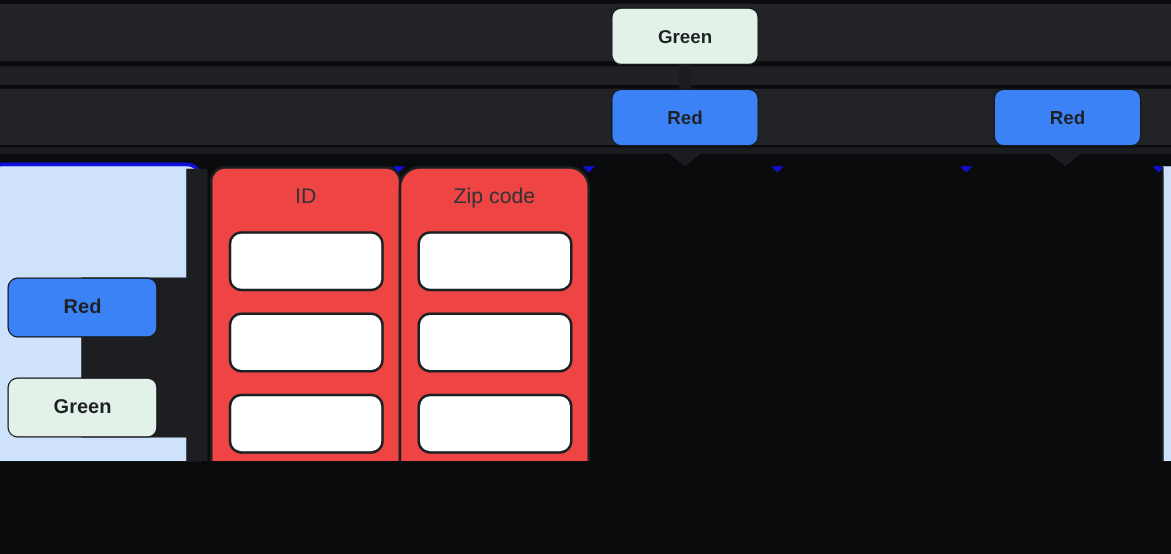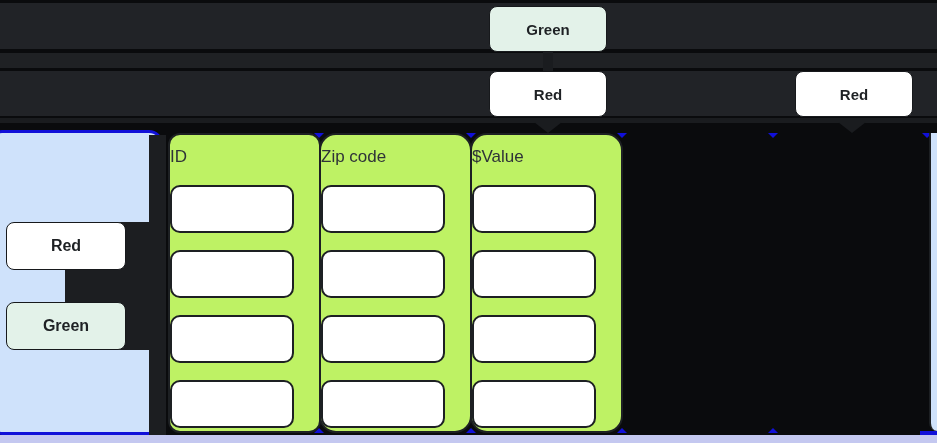--- a/index.html
+++ b/index.html
@@ -4,7 +4,7 @@
 <style>
   html,body{margin:0;padding:0;background:#0a0b0d;}
   .canvas{
-    position:relative;width:937px;height:443px;overflow:hidden;
+    position:relative;width:937px;height:369px;overflow:hidden;
     background:#0a0b0d;font-family:"Liberation Sans",sans-serif;
   }
   

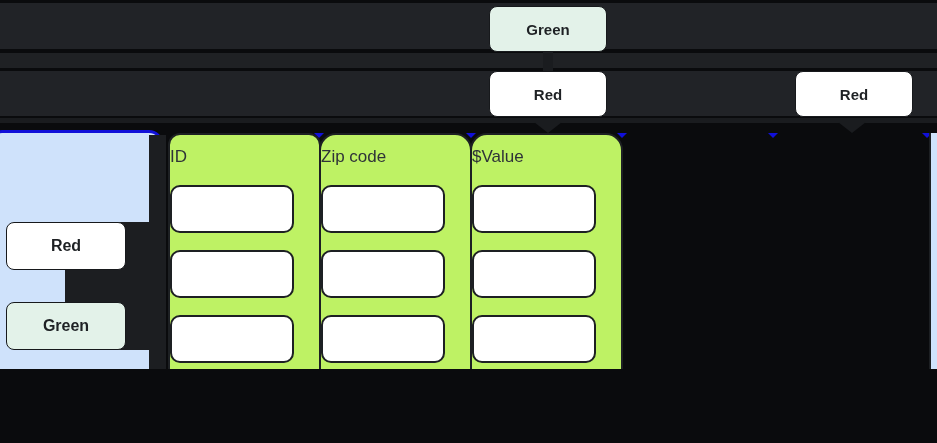--- a/index.html
+++ b/index.html
@@ -22,7 +22,7 @@
     border-radius:8px;border:1.5px solid #17191c;box-sizing:border-box;
     font-weight:700;font-size:15px;color:#1e2124;z-index:4;}
   .badge.green{background:#e3f2e9;}
-  .badge.red{background:#ffffff;}
+  .badge.red{background:#3b82f6;}
   .top-badge{width:118px;height:46px;z-index:2;}
   .side-badge{width:120px;height:48px;font-size:16px;}
   

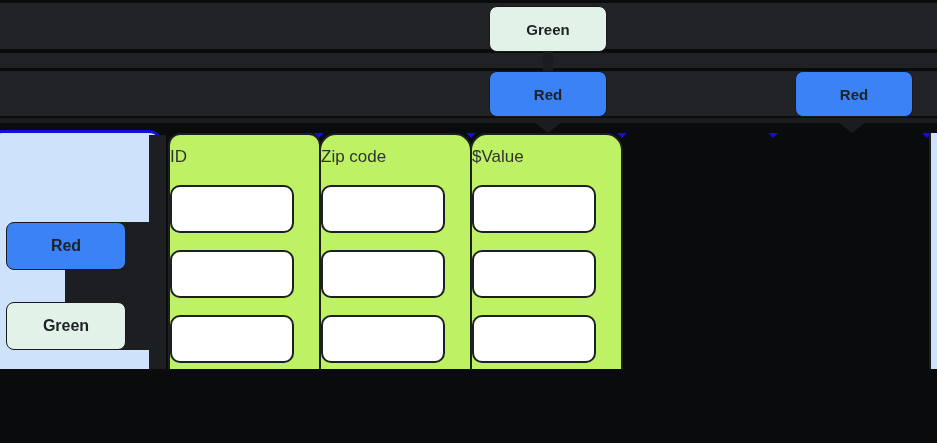--- a/index.html
+++ b/index.html
@@ -38,8 +38,8 @@
   .seam.bottom{top:428px;border-left:5px solid transparent;border-right:5px solid transparent;border-bottom:5px solid #1110d9;}
   
   .columns{position:absolute;left:168px;top:133px;display:flex;z-index:3;}
-  .column{width:153px;height:300px;box-sizing:border-box;background:#bef264;
-    border:2px solid #1d2023;border-radius:12px;display:flex;flex-direction:column;align-items:flex-start;}
+  .column{width:153px;height:300px;box-sizing:border-box;background:#ef4444;
+    border:2px solid #1d2023;border-radius:12px;display:flex;flex-direction:column;align-items:center;}
   .column + .column{margin-left:-2px;border-radius:17px;}
   .col-header{margin-top:11px;height:22px;line-height:22px;font-size:17px;color:#2f3338;}
   .cell{width:124px;height:48px;box-sizing:border-box;background:#ffffff;

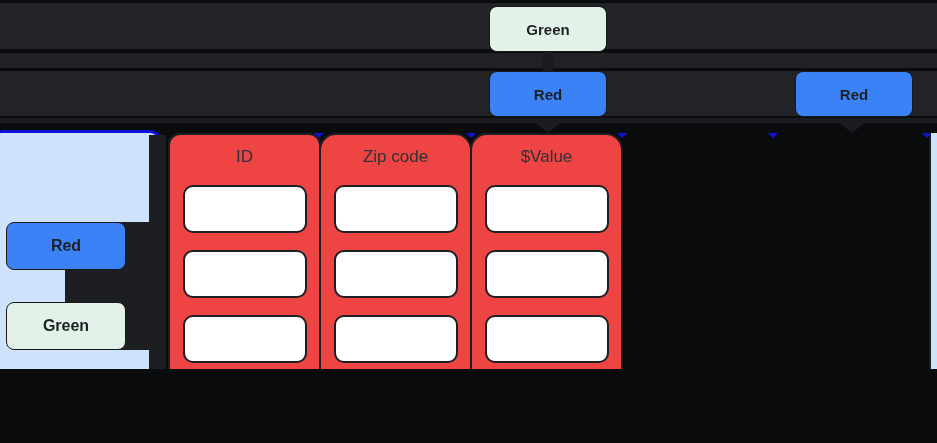--- a/index.html
+++ b/index.html
@@ -99,13 +99,6 @@
       <div class="cell"></div>
       <div class="cell"></div>
     </div>
-    <div class="column">
-      <div class="col-header">$Value</div>
-      <div class="cell"></div>
-      <div class="cell"></div>
-      <div class="cell"></div>
-      <div class="cell"></div>
-    </div>
   </div>
   <div class="sliver"></div>
 

